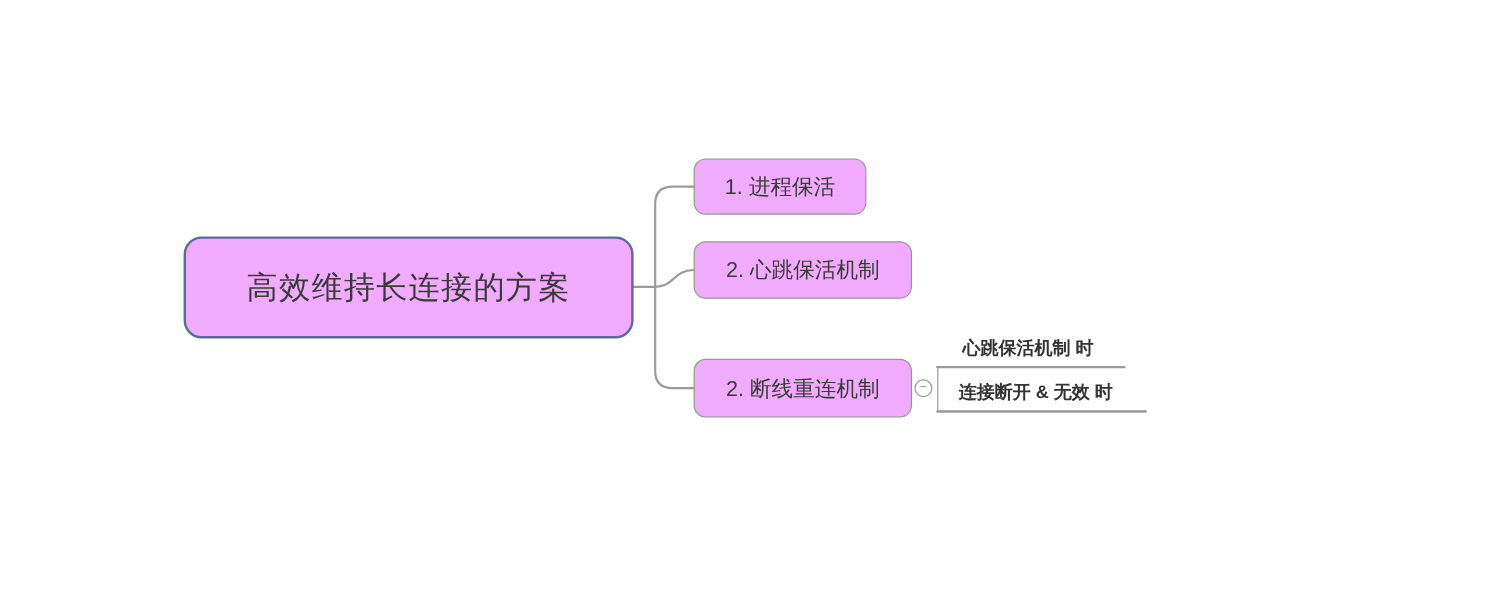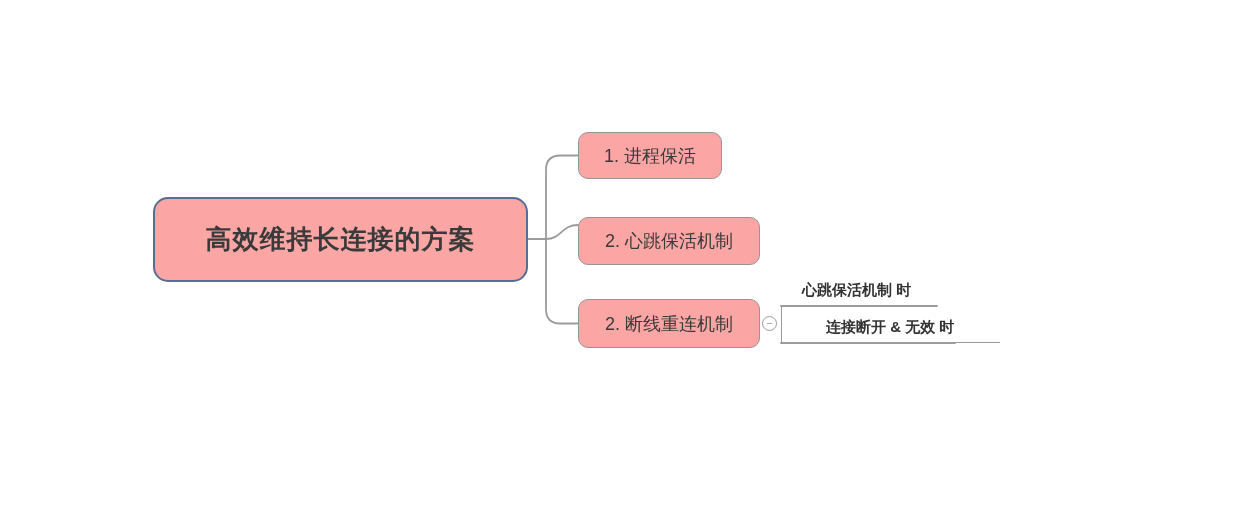--- a/index.html
+++ b/index.html
@@ -25,7 +25,7 @@
     display: flex;
     align-items: center;
     justify-content: center;
-    background: #fca5a5;
+    background: #f0abfc;
     box-sizing: border-box;
     color: #3a3a3a;
     white-space: nowrap;

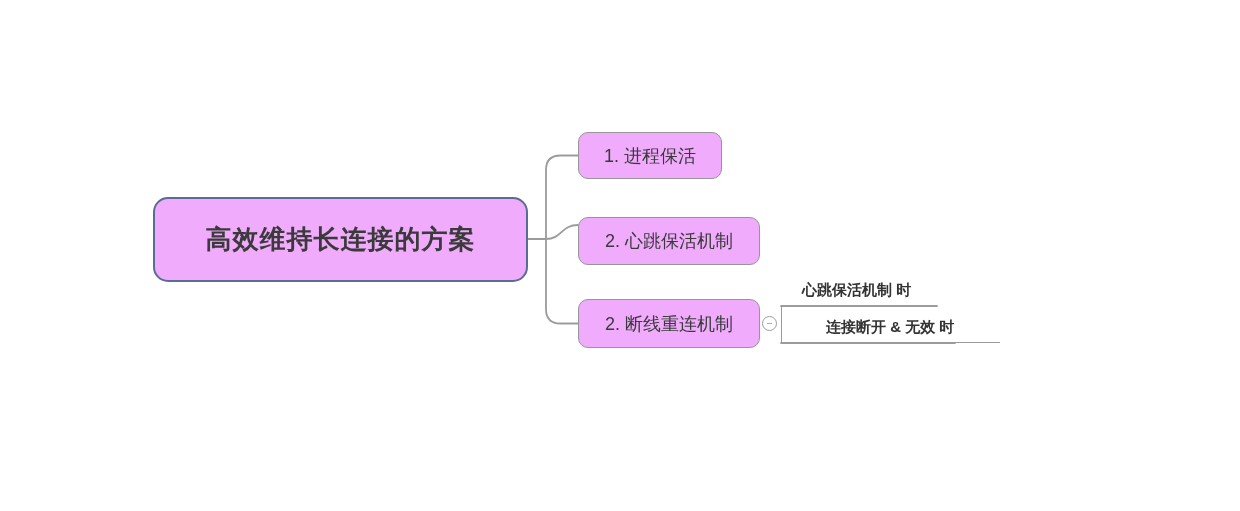--- a/index.html
+++ b/index.html
@@ -37,7 +37,7 @@
     border: 2px solid #5a6c94;
     border-radius: 15px;
     font-size: 26px;
-    font-weight: 700;
+    font-weight: 400;
     letter-spacing: 1px;
   }
   .branch-topic {

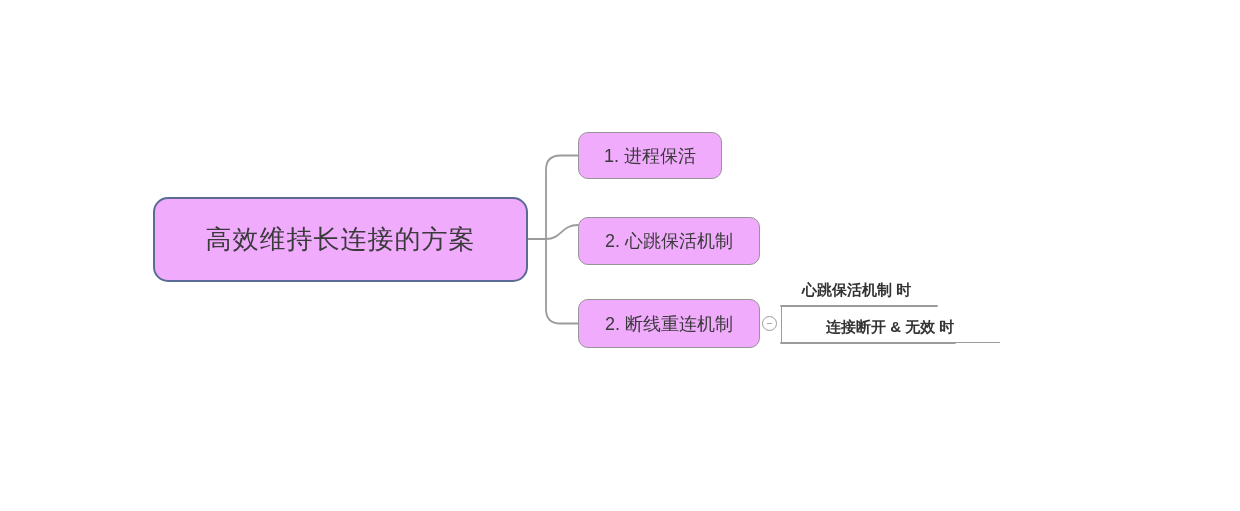--- a/index.html
+++ b/index.html
@@ -47,7 +47,7 @@
     font-weight: 500;
   }
   .branch-1 { left: 578px; top: 132px; width: 144px; height: 47px; }
-  .branch-2 { left: 578px; top: 201px; width: 182px; height: 48px; margin-top: 16px; }
+  .branch-2 { left: 578px; top: 201px; width: 182px; height: 48px; }
   .branch-3 { left: 578px; top: 299px; width: 182px; height: 49px; }
   .collapse-toggle {
     position: absolute;

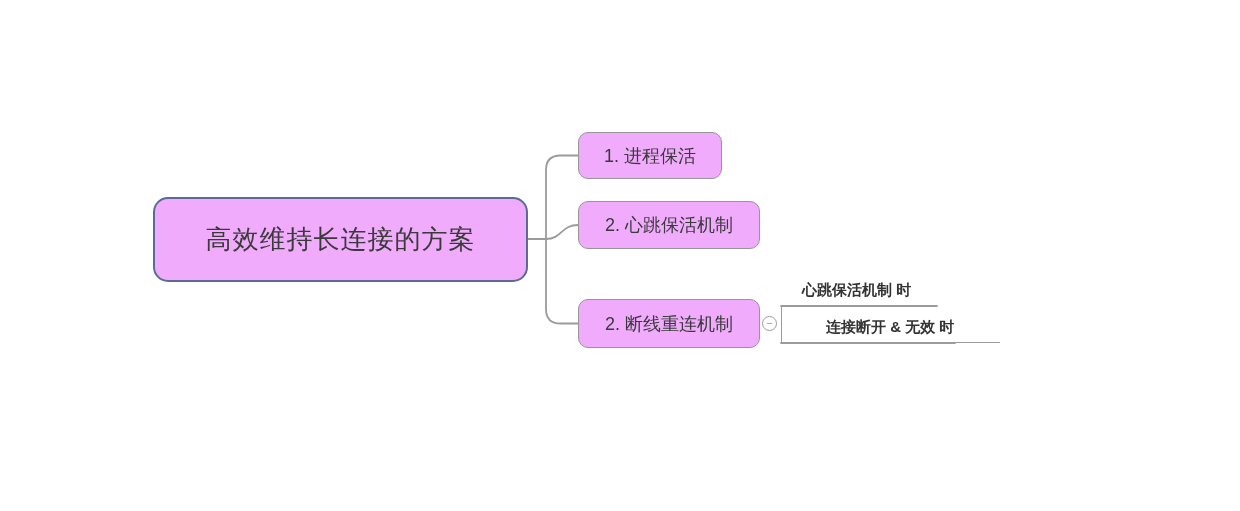--- a/index.html
+++ b/index.html
@@ -79,7 +79,7 @@
     cursor: default;
   }
   .subtopic-1 { left: 781px; top: 277px; width: 156px; height: 29px; padding-left: 21px; }
-  .subtopic-2 { left: 826px; top: 314px; width: 174px; height: 29px; }
+  .subtopic-2 { left: 781px; top: 314px; width: 174px; height: 29px; padding-left: 18px; }
   .subtopic-rail {
     position: absolute;
     left: 781px; top: 306px;

